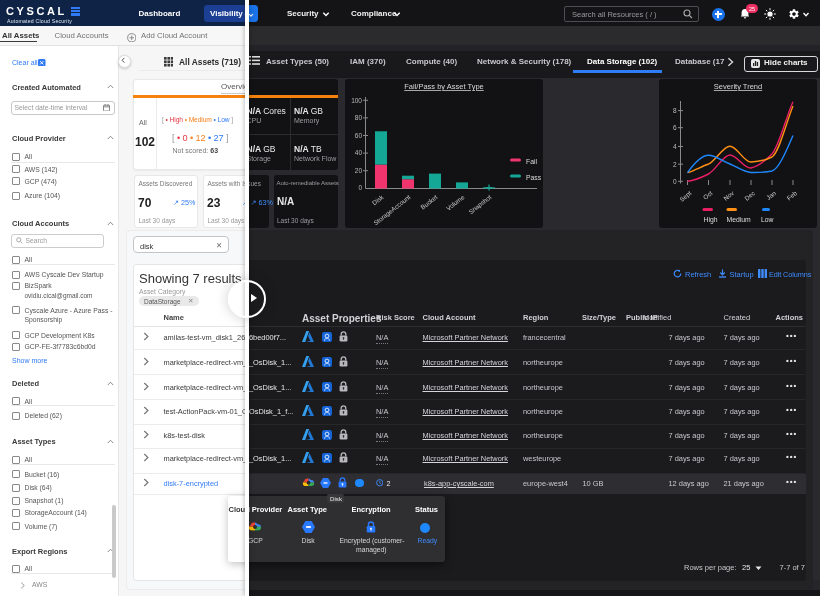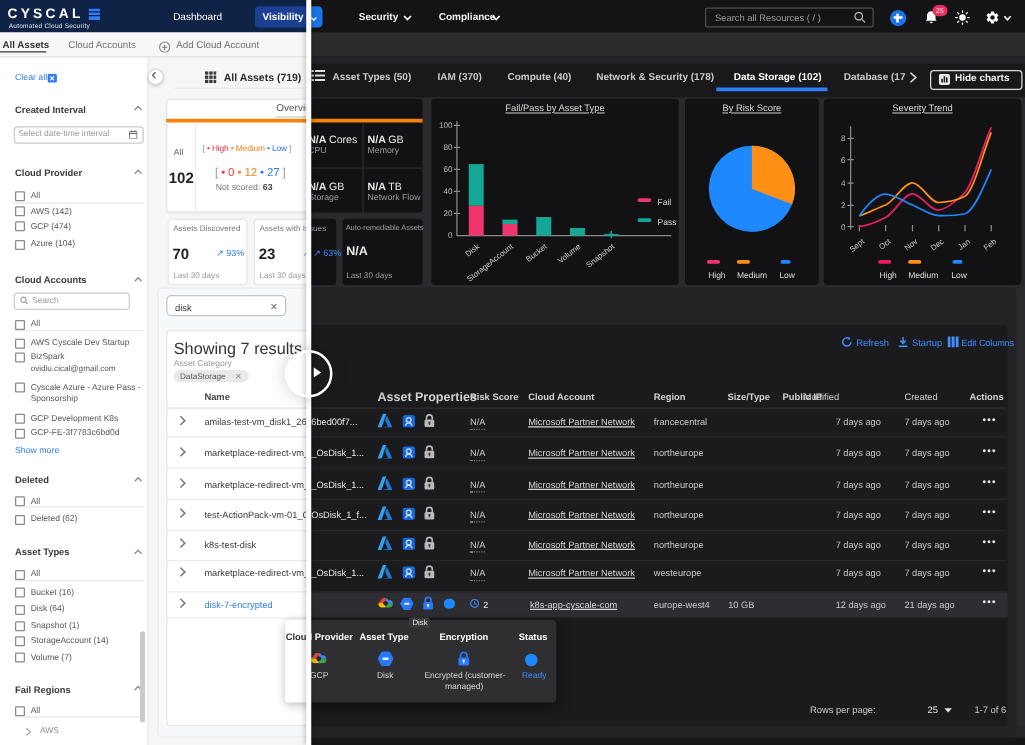--- a/index.html
+++ b/index.html
@@ -499,7 +499,7 @@
   <div class="a" style="left:71px;top:9.9px;width:9px;height:2.3px;background:#2f7af5"></div>
   <div class="a" style="left:71px;top:13.3px;width:9px;height:2.3px;background:#2f7af5"></div>
   <div class="a nw" style="left:7px;top:17.5px;font-size:5.2px;color:#dfe6f2;letter-spacing:0.2px">Automated Cloud Security</div>
-  <div class="a nw" style="left:138.5px;top:9px;font-size:8px;font-weight:normal;color:#fff">Dashboard</div>
+  <div class="a nw" style="left:138.5px;top:9px;font-size:8px;font-weight:bold;color:#fff">Dashboard</div>
   <div class="a" style="left:204px;top:5px;width:54px;height:17px;background:#1c3f94;border-radius:3px"></div>
   <div class="a nw" style="left:210px;top:9px;font-size:8px;font-weight:bold;color:#fff">Visibility</div>
   <div class="a" style="left:243.5px;top:11.5px">

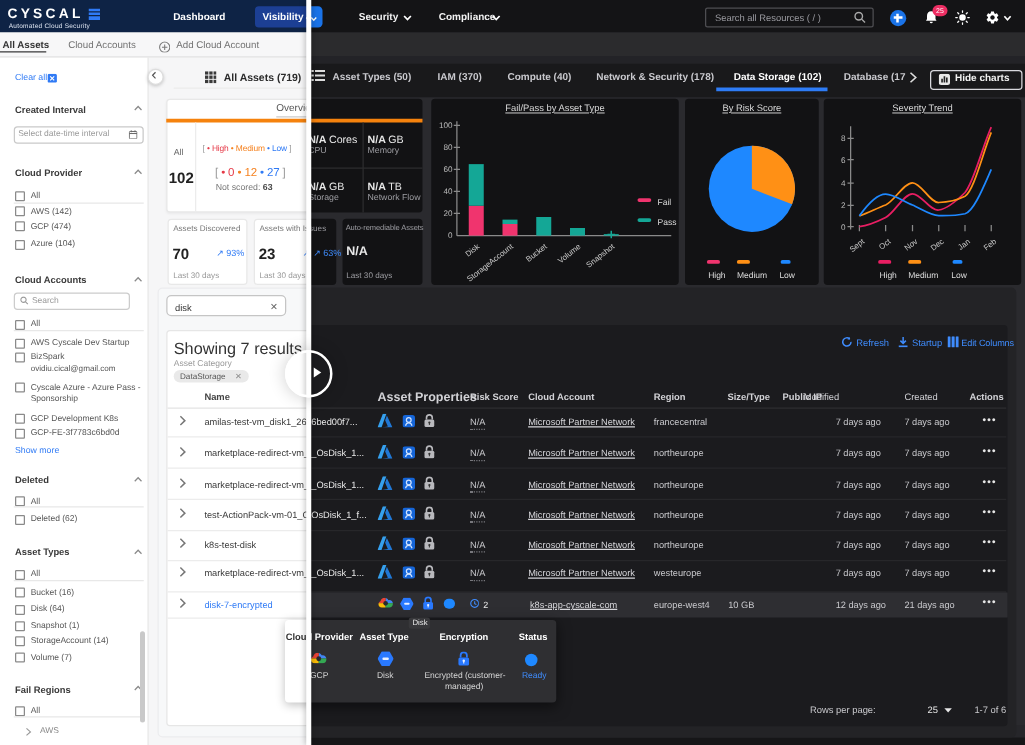--- a/index.html
+++ b/index.html
@@ -525,7 +525,7 @@
             <path d="M2.3 2.3 L5.7 5.7 M5.7 2.3 L2.3 5.7" stroke="#fff" stroke-width="1"></path>
           </svg>
         </div>
-  <div class="a nw" style="left:12px;top:82.5px;font-size:7.5px;font-weight:bold;color:#3a3a3a">Created Interval</div>
+  <div class="a nw" style="left:12px;top:82.5px;font-size:7.5px;font-weight:bold;color:#3a3a3a">Created Automated</div>
   <div class="a" style="left:107px;top:84px">
           <svg width="7" height="5" viewBox="0 0 7 5">
             <path d="M0.8 4 L3.5 1.2 L6.2 4" stroke="#8a8a8a" stroke-width="1" fill="none"></path>

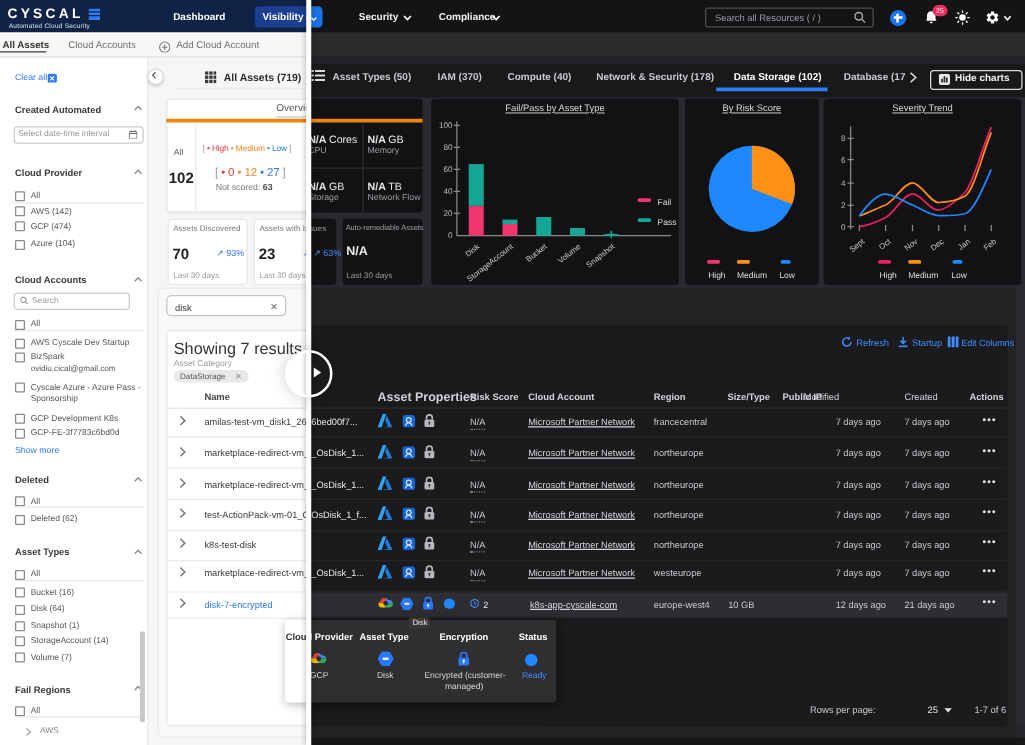--- a/index.html
+++ b/index.html
@@ -194,21 +194,6 @@
   </svg>
       </div>
 
-  <div class="a" style="left:547.5px;top:79px;width:107px;height:148.5px;background:#121214;border-radius:3px">
-  <svg width="107" height="148" viewBox="0 0 107 148">
-    <text x="53.5" y="10" fill="#d8d8d8" font-size="7.5" text-anchor="middle" text-decoration="underline">By Risk Score</text>
-    <circle cx="53.5" cy="72" r="34.5" fill="#1e88ff"></circle>
-    <path d="M53.5 72 L53.5 37.5 A34.5 34.5 0 0 1 85.7 84.4 Z" fill="#ff9015"></path>
-    <rect x="17.5" y="129" width="10.5" height="3" rx="1.5" fill="#f0346e"></rect>
-    <rect x="41.5" y="129" width="10.5" height="3" rx="1.5" fill="#ff9015"></rect>
-    <rect x="76.5" y="129" width="8" height="3" rx="1.5" fill="#1e88ff"></rect>
-    <g fill="#ddd" font-size="6.8">
-      <text x="18.5" y="143">High</text>
-            <text x="41.5" y="143">Medium</text>
-            <text x="75.5" y="143">Low</text>
-    </g>
-  </svg>
-      </div>
 
   <div class="a" style="left:658.5px;top:79px;width:158.5px;height:148.5px;background:#121214;border-radius:3px">
   <svg width="158" height="148" viewBox="0 0 158 148">

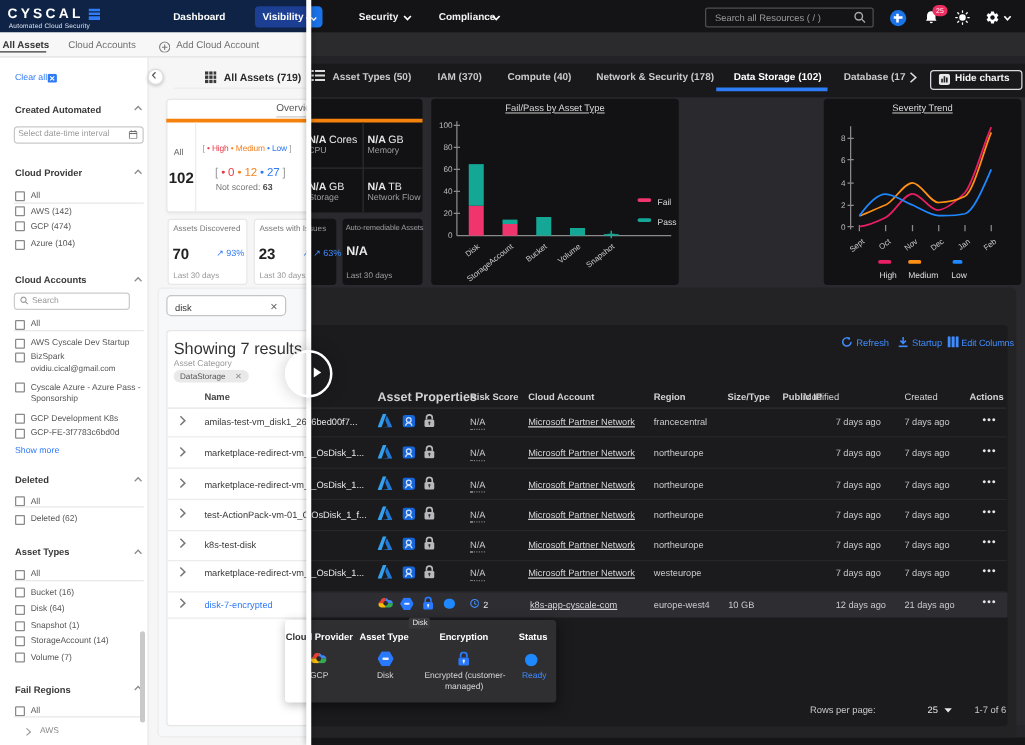--- a/index.html
+++ b/index.html
@@ -653,7 +653,7 @@
   <div class="a" style="left:203px;top:174.5px;width:66px;height:53px;background:#fff;border:1px solid #e8e8e8;border-radius:3px;box-sizing:border-box"></div>
   <div class="a nw" style="left:138.5px;top:180px;font-size:6.5px;color:#777">Assets Discovered</div>
   <div class="a nw" style="left:138px;top:196px;font-size:12px;font-weight:bold;color:#222">70</div>
-  <div class="a nw" style="left:173px;top:197.5px;font-size:7.2px;color:#2f7af5">↗ 93%</div>
+  <div class="a nw" style="left:173px;top:197.5px;font-size:7.2px;color:#2f7af5">↗ 25%</div>
   <div class="a nw" style="left:138.5px;top:217px;font-size:6.5px;color:#999">Last 30 days</div>
   <div class="a nw" style="left:207.5px;top:180px;font-size:6.5px;color:#777">Assets with Issues</div>
   <div class="a nw" style="left:207px;top:196px;font-size:12px;font-weight:bold;color:#222">23</div>

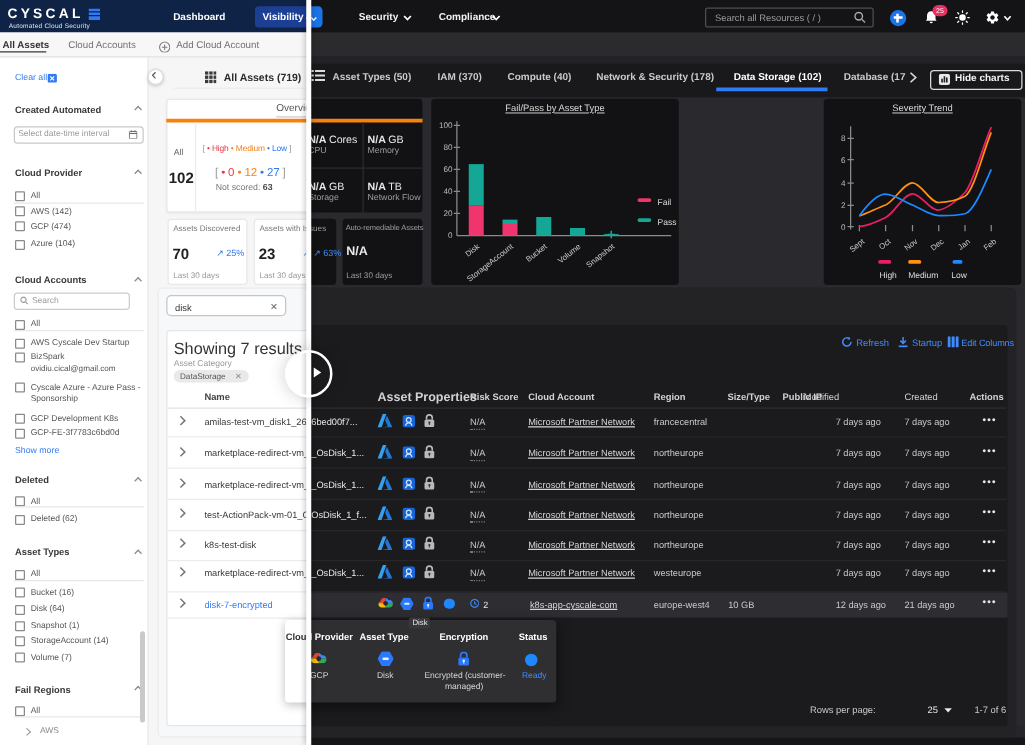--- a/index.html
+++ b/index.html
@@ -600,7 +600,7 @@
   <div class="a nw" style="left:24.5px;top:509.3px;font-size:6.8px;color:#555">StorageAccount (14)</div>
   <div class="a" style="left:11.5px;top:522.3px;width:6px;height:6px;border:1px solid #8a8a8a;border-radius:1px"></div>
   <div class="a nw" style="left:24.5px;top:522.6px;font-size:6.8px;color:#555">Volume (7)</div>
-  <div class="a nw" style="left:12px;top:546.5px;font-size:7.5px;font-weight:bold;color:#3a3a3a">Fail Regions</div>
+  <div class="a nw" style="left:12px;top:546.5px;font-size:7.5px;font-weight:bold;color:#3a3a3a">Export Regions</div>
   <div class="a" style="left:107px;top:548px">
           <svg width="7" height="5" viewBox="0 0 7 5">
             <path d="M0.8 4 L3.5 1.2 L6.2 4" stroke="#8a8a8a" stroke-width="1" fill="none"></path>

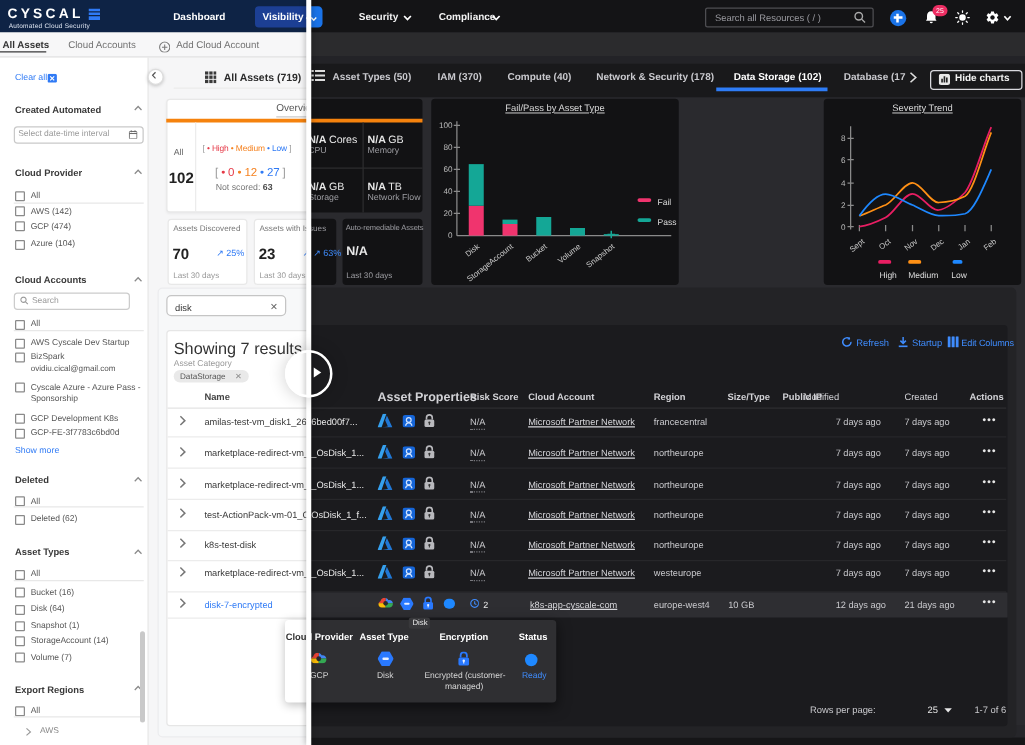--- a/index.html
+++ b/index.html
@@ -468,7 +468,7 @@
   <div class="a nw" style="left:339.5px;top:537.3px;font-size:6.8px;color:#d6d6d6">Encrypted (customer-</div>
   <div class="a nw" style="left:356px;top:545.6px;font-size:6.8px;color:#d6d6d6">managed)</div>
   <div class="a nw" style="left:417.5px;top:537.3px;font-size:6.8px;color:#3f8cfd">Ready</div>
-  <div class="a nw" style="left:648px;top:563px;font-size:7.5px;color:#c9c9cd">Rows per page:</div>
+  <div class="a nw" style="left:684px;top:563px;font-size:7.5px;color:#c9c9cd">Rows per page:</div>
   <div class="a nw" style="left:742px;top:563px;font-size:7.5px;color:#e8e8e8">25</div>
   <svg class="a" style="left:754.5px;top:566px" width="7" height="5" viewBox="0 0 7 5">
         <path d="M0.5 0.5 L3.5 4 L6.5 0.5 Z" fill="#e8e8e8"></path>

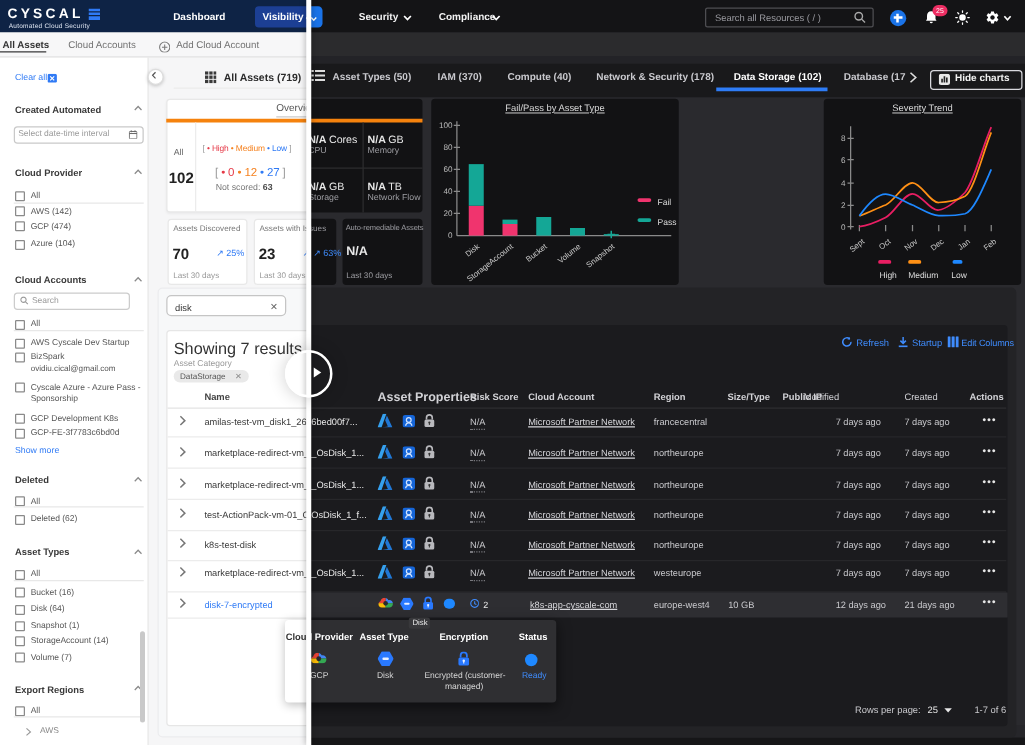--- a/index.html
+++ b/index.html
@@ -473,7 +473,7 @@
   <svg class="a" style="left:754.5px;top:566px" width="7" height="5" viewBox="0 0 7 5">
         <path d="M0.5 0.5 L3.5 4 L6.5 0.5 Z" fill="#e8e8e8"></path>
       </svg>
-  <div class="a nw" style="left:779.5px;top:563px;font-size:7.5px;color:#c9c9cd">1-7 of 6</div>
+  <div class="a nw" style="left:779.5px;top:563px;font-size:7.5px;color:#c9c9cd">7-7 of 7</div>
 </div>
 <div id="light">
       <div id="lightc">

